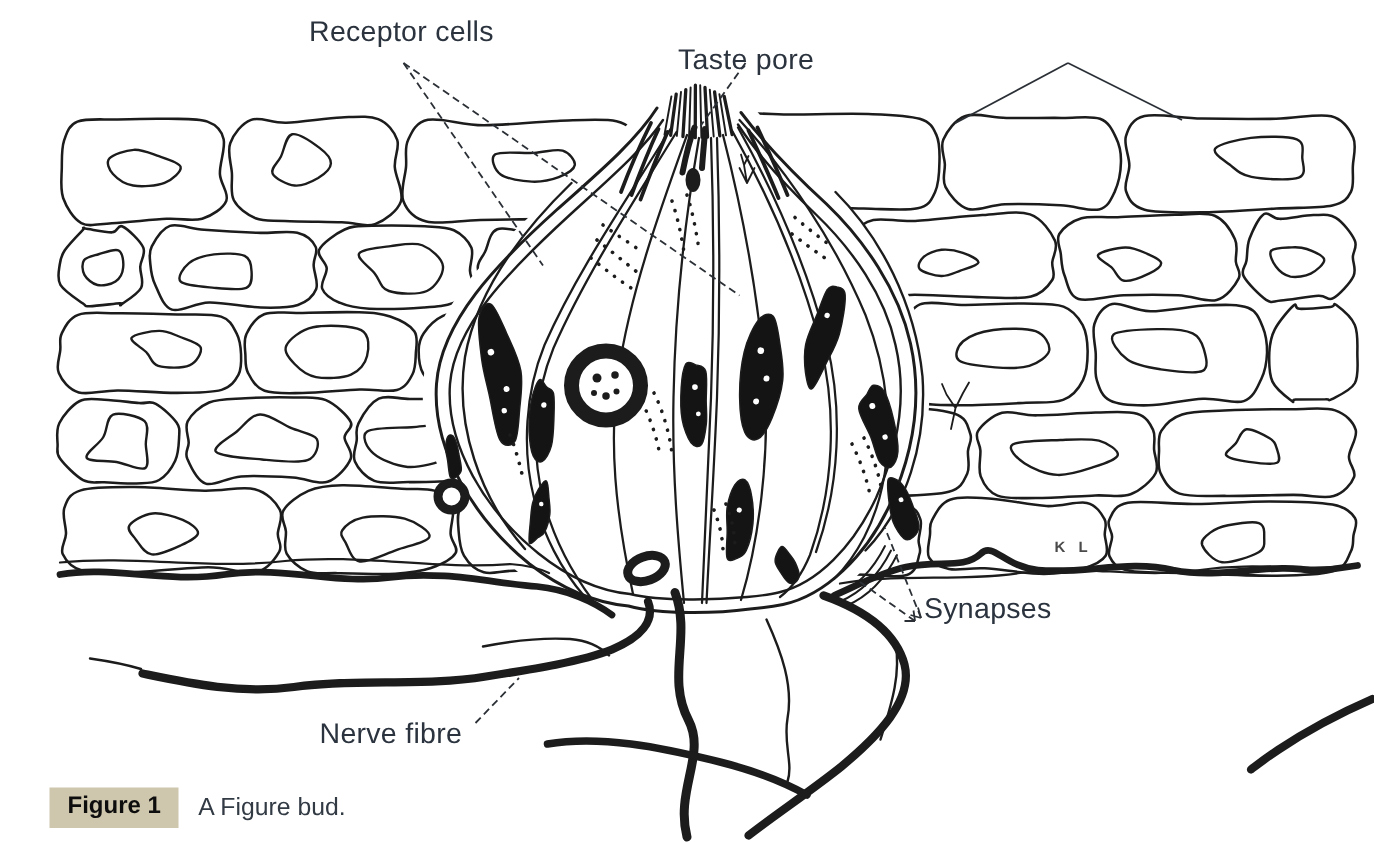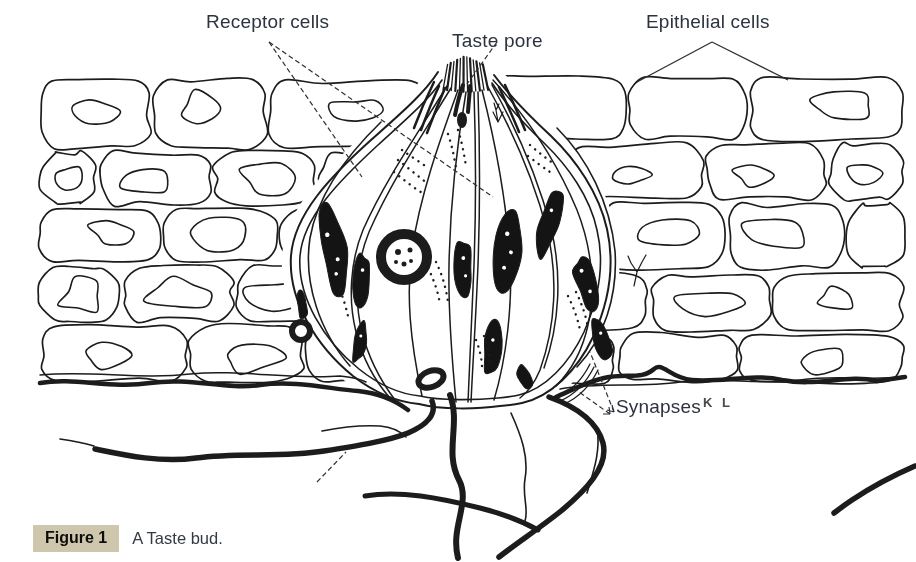--- a/index.html
+++ b/index.html
@@ -240,7 +240,6 @@
 
   <div class="lbl" style="left:206px;top:11px">Receptor cells</div>
   <div class="lbl" style="left:452px;top:30px">Taste pore</div>
-  <div class="lbl" style="left:646px;top:11px">Epithelial cells</div>
   <div class="lbl" style="left:616px;top:396px">Synapses</div>
 
   <div class="sig">K L</div>

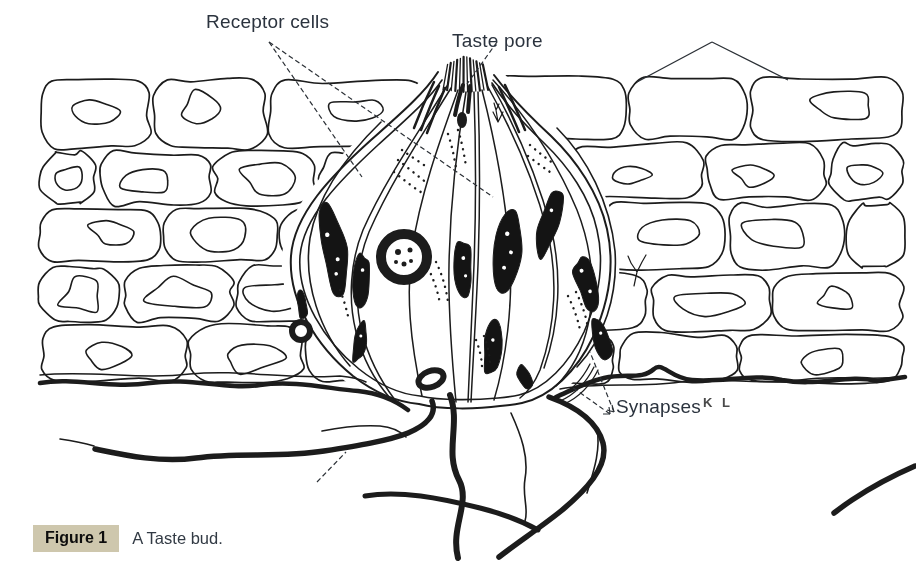--- a/index.html
+++ b/index.html
@@ -7,8 +7,8 @@
          font-family:Liberation Sans, sans-serif;}
   .stage svg{position:absolute;left:0;top:0;}
   .lbl{position:absolute;font-size:19px;color:#2b333e;letter-spacing:.2px;white-space:nowrap;}
-  .sig{position:absolute;left:703px;top:360px;font-size:13px;font-weight:bold;
-       letter-spacing:3px;color:#4a4a4a;margin-top:35px;}
+  .sig{position:absolute;left:703px;top:360px;font-size:10px;font-weight:bold;
+       letter-spacing:3px;color:#4a4a4a;}
   .caption{position:absolute;left:33px;top:525px;display:flex;align-items:center;}
   .cap-tag{display:inline-block;background:#cec7ad;color:#0d0d0d;font-weight:bold;
            font-size:16px;padding:4px 12px 5px 12px;}

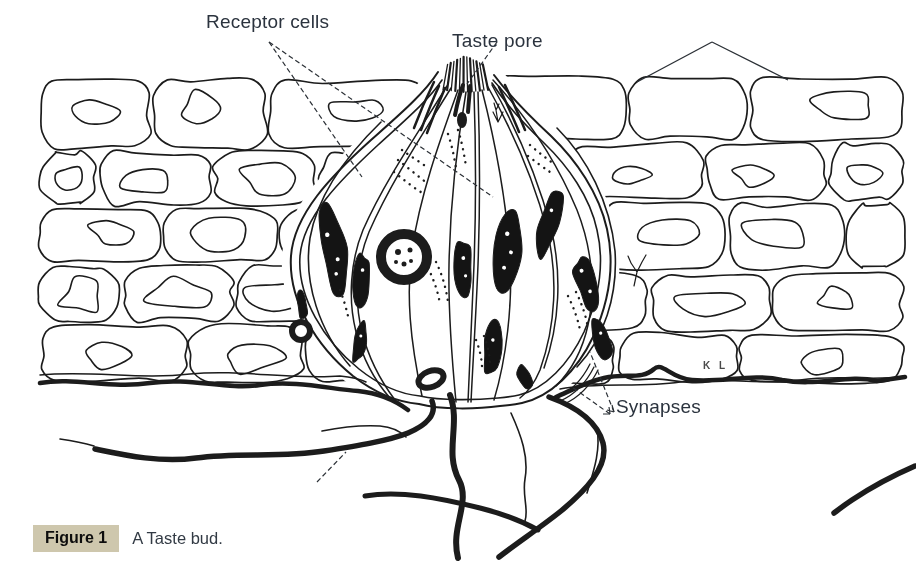--- a/index.html
+++ b/index.html
@@ -241,6 +241,7 @@
   <div class="lbl" style="left:206px;top:11px">Receptor cells</div>
   <div class="lbl" style="left:452px;top:30px">Taste pore</div>
   <div class="lbl" style="left:616px;top:396px">Synapses</div>
+  <div class="lbl" style="left:213px;top:479px">Nerve fibre</div>
 
   <div class="sig">K L</div>
 

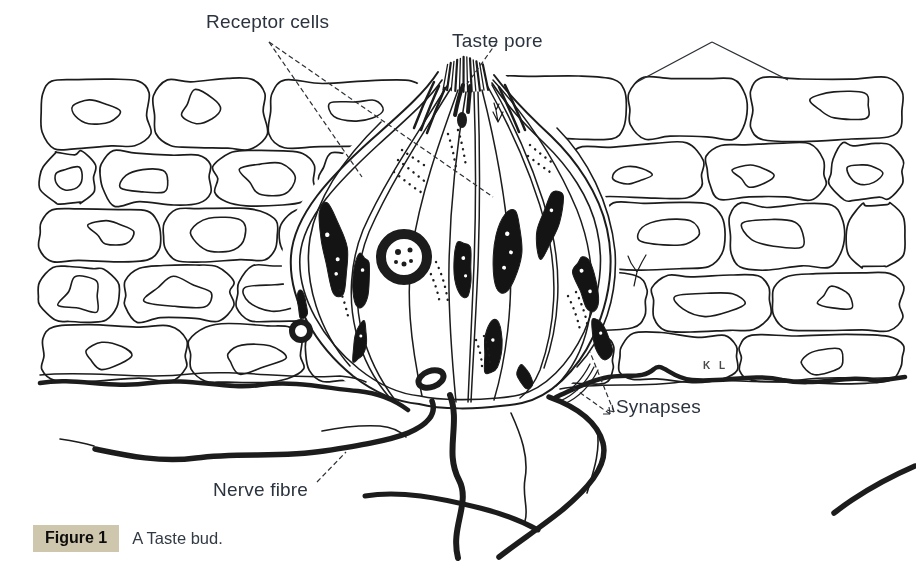--- a/index.html
+++ b/index.html
@@ -247,7 +247,7 @@
 
   <div class="caption">
     <span class="cap-tag">Figure 1</span>
-    <span class="cap-text">A Taste bud.</span>
+    <span class="cap-text">A Figure bud.</span>
   </div>
 </div>
 

